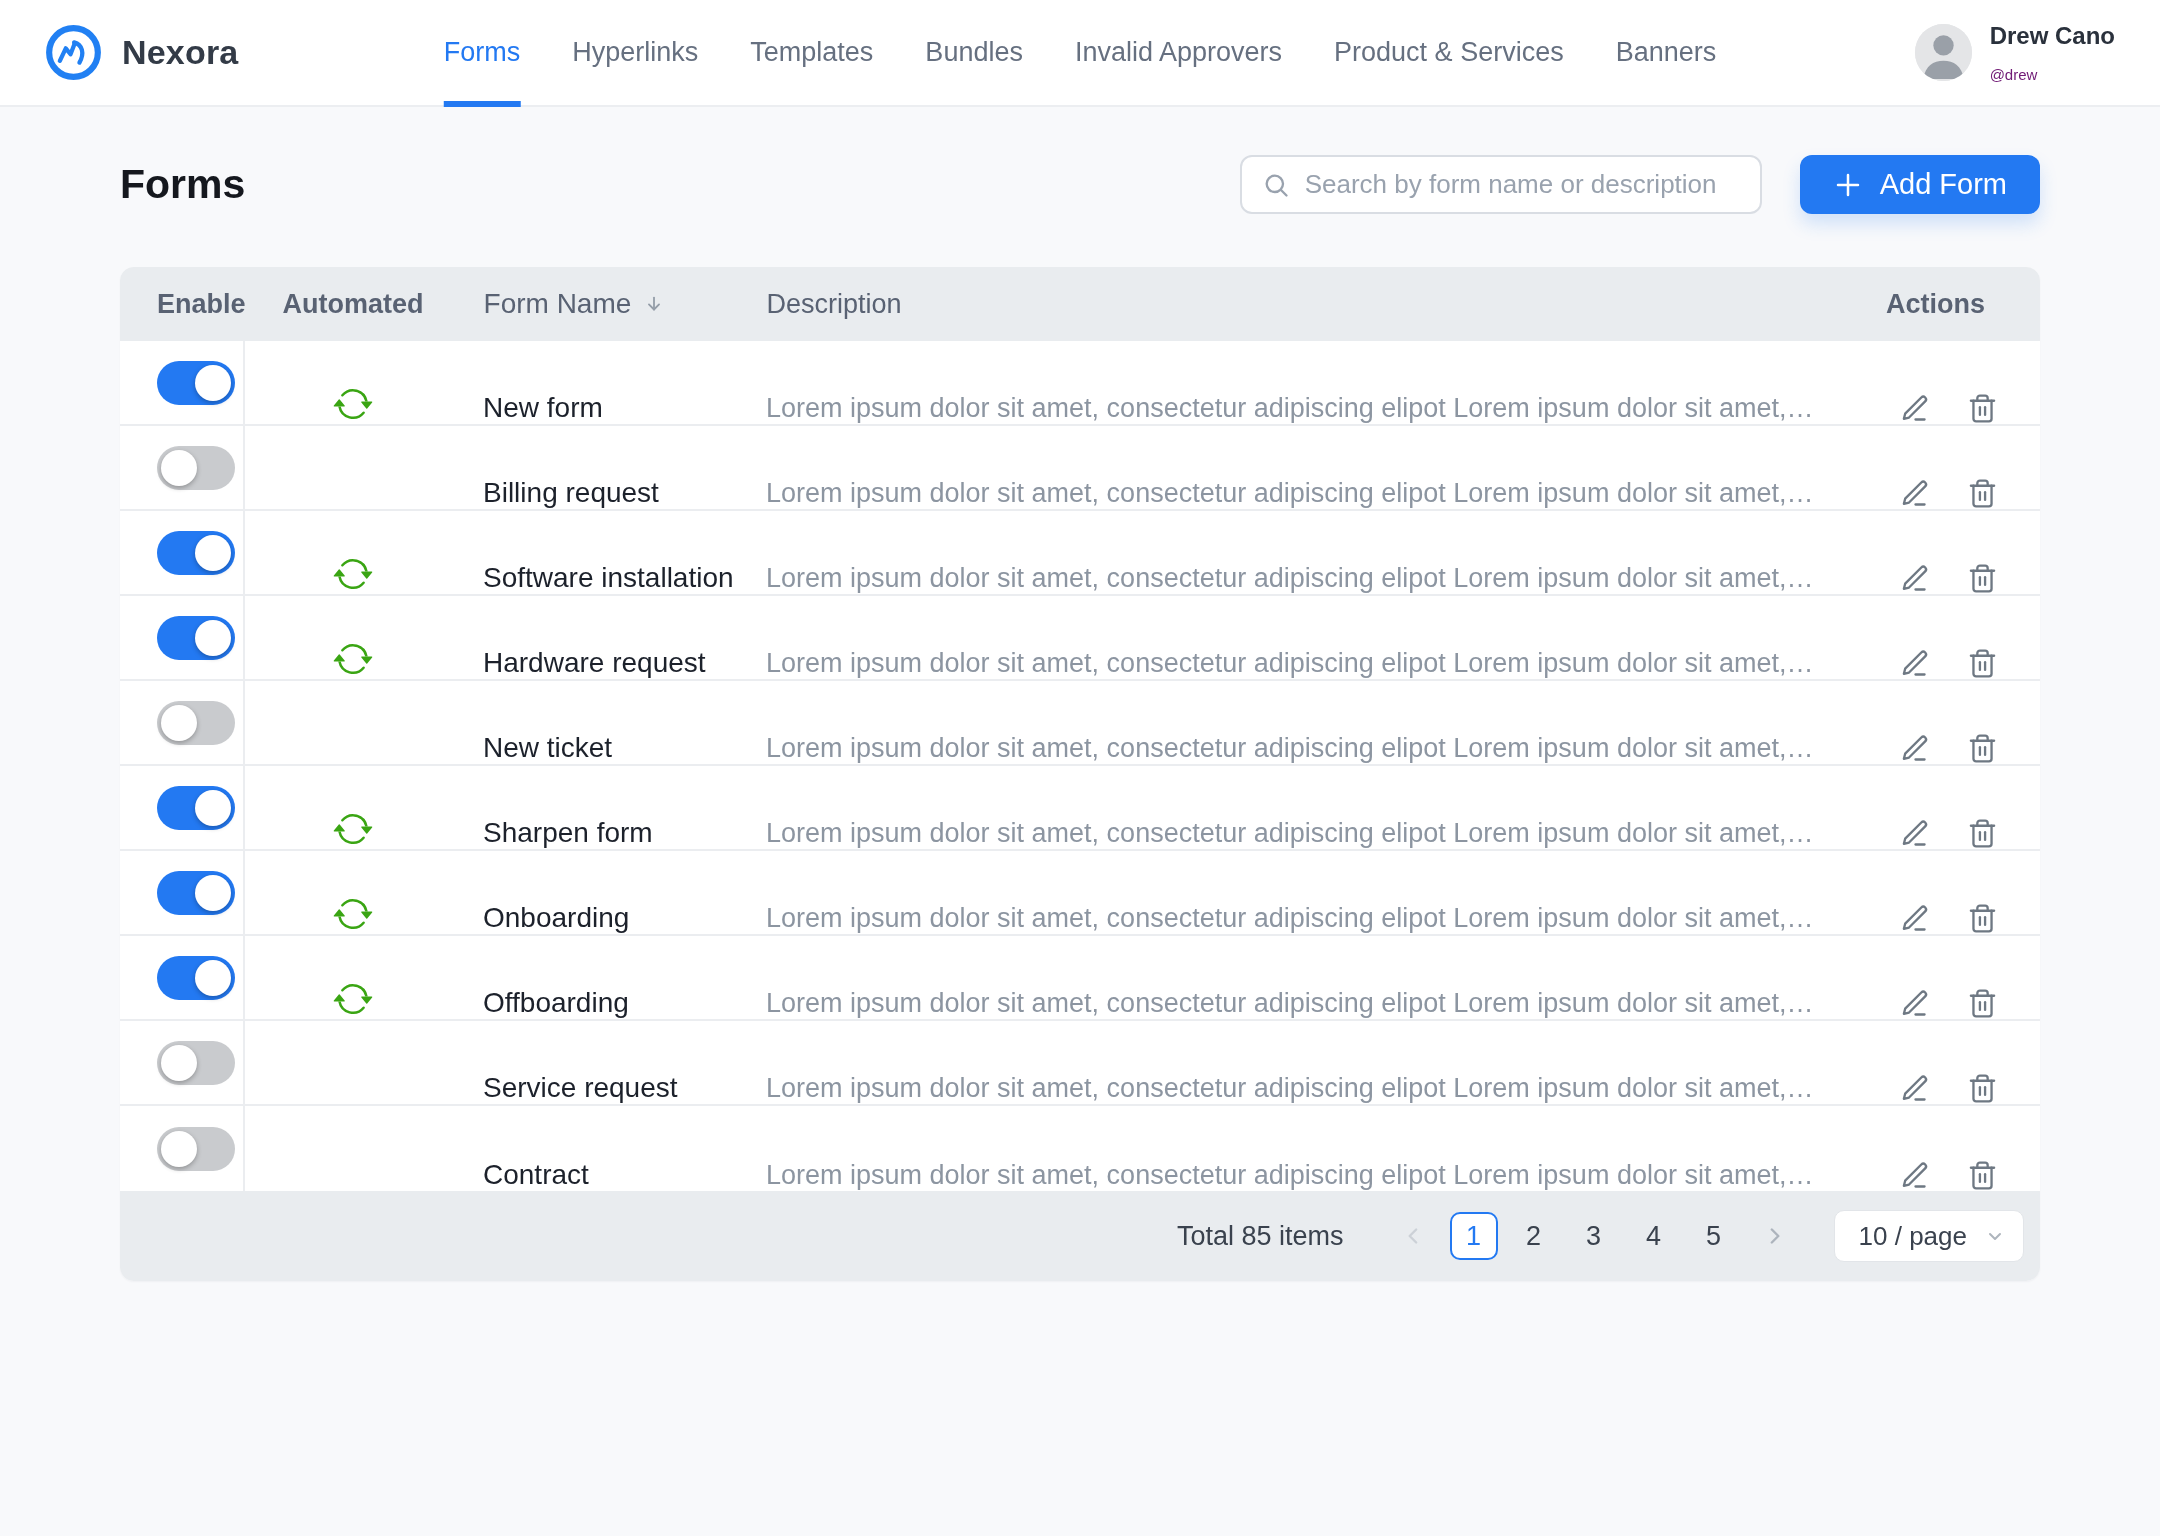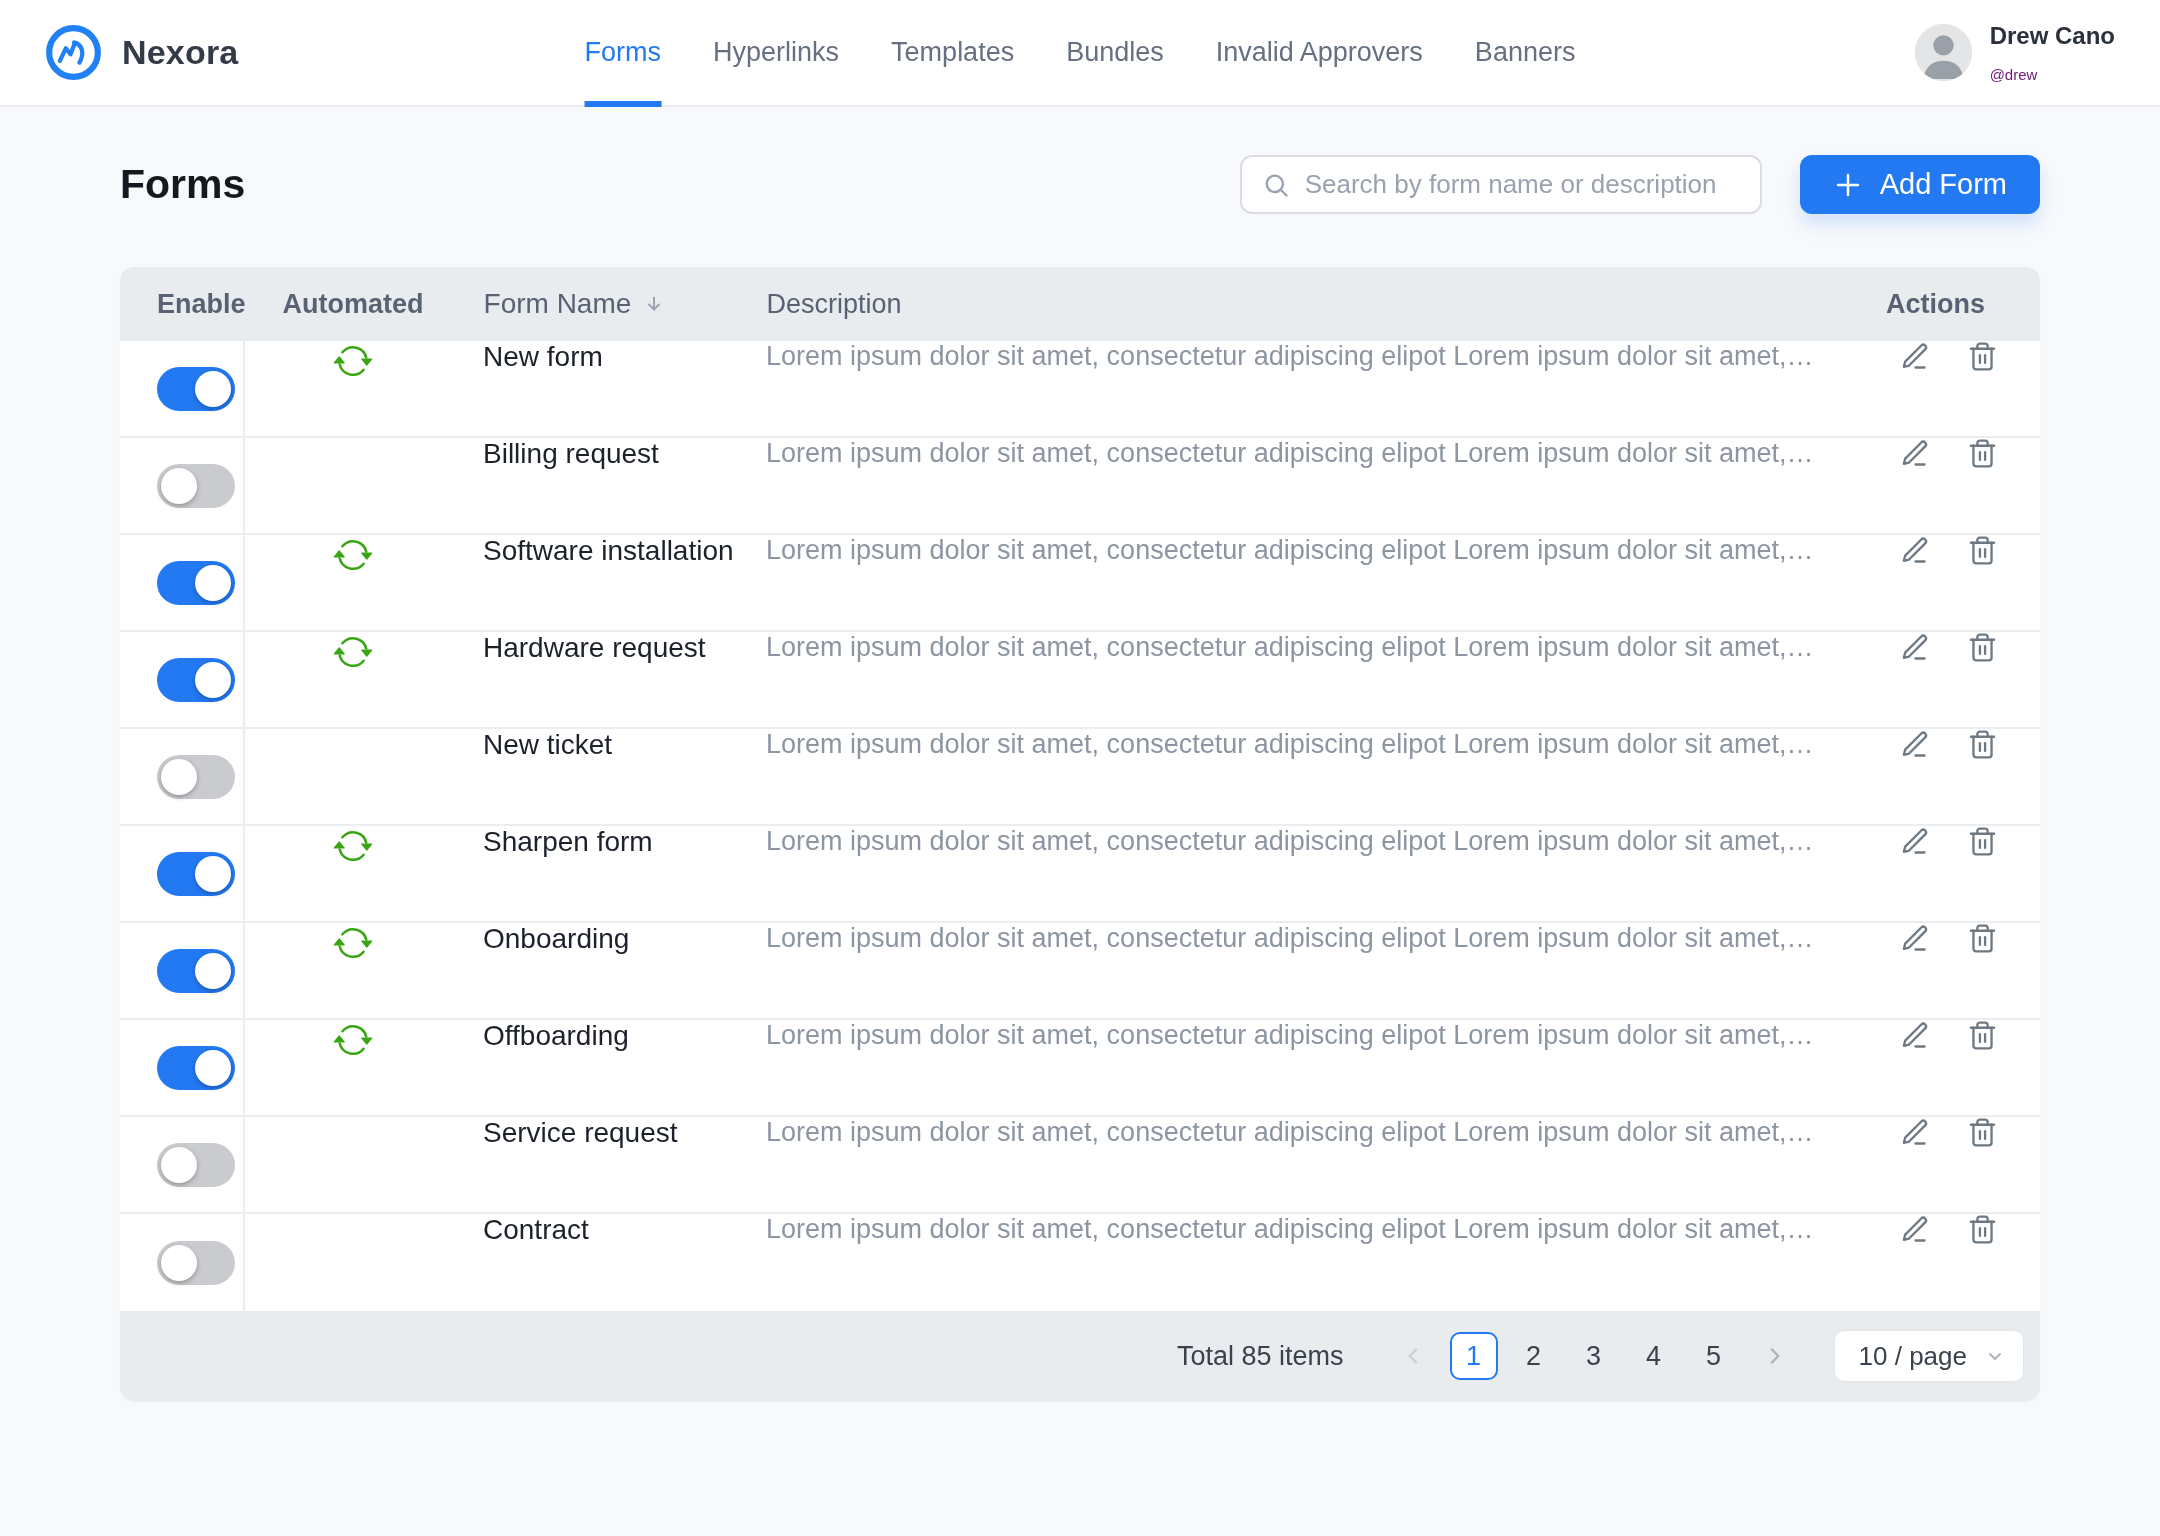--- a/index.html
+++ b/index.html
@@ -88,6 +88,7 @@
       <button class="nav-item">Templates</button>
       <button class="nav-item">Bundles</button>
       <button class="nav-item">Invalid Approvers</button>
+      <button class="nav-item">Product &amp; Services</button>
       <button class="nav-item">Banners</button>
     </nav>
 

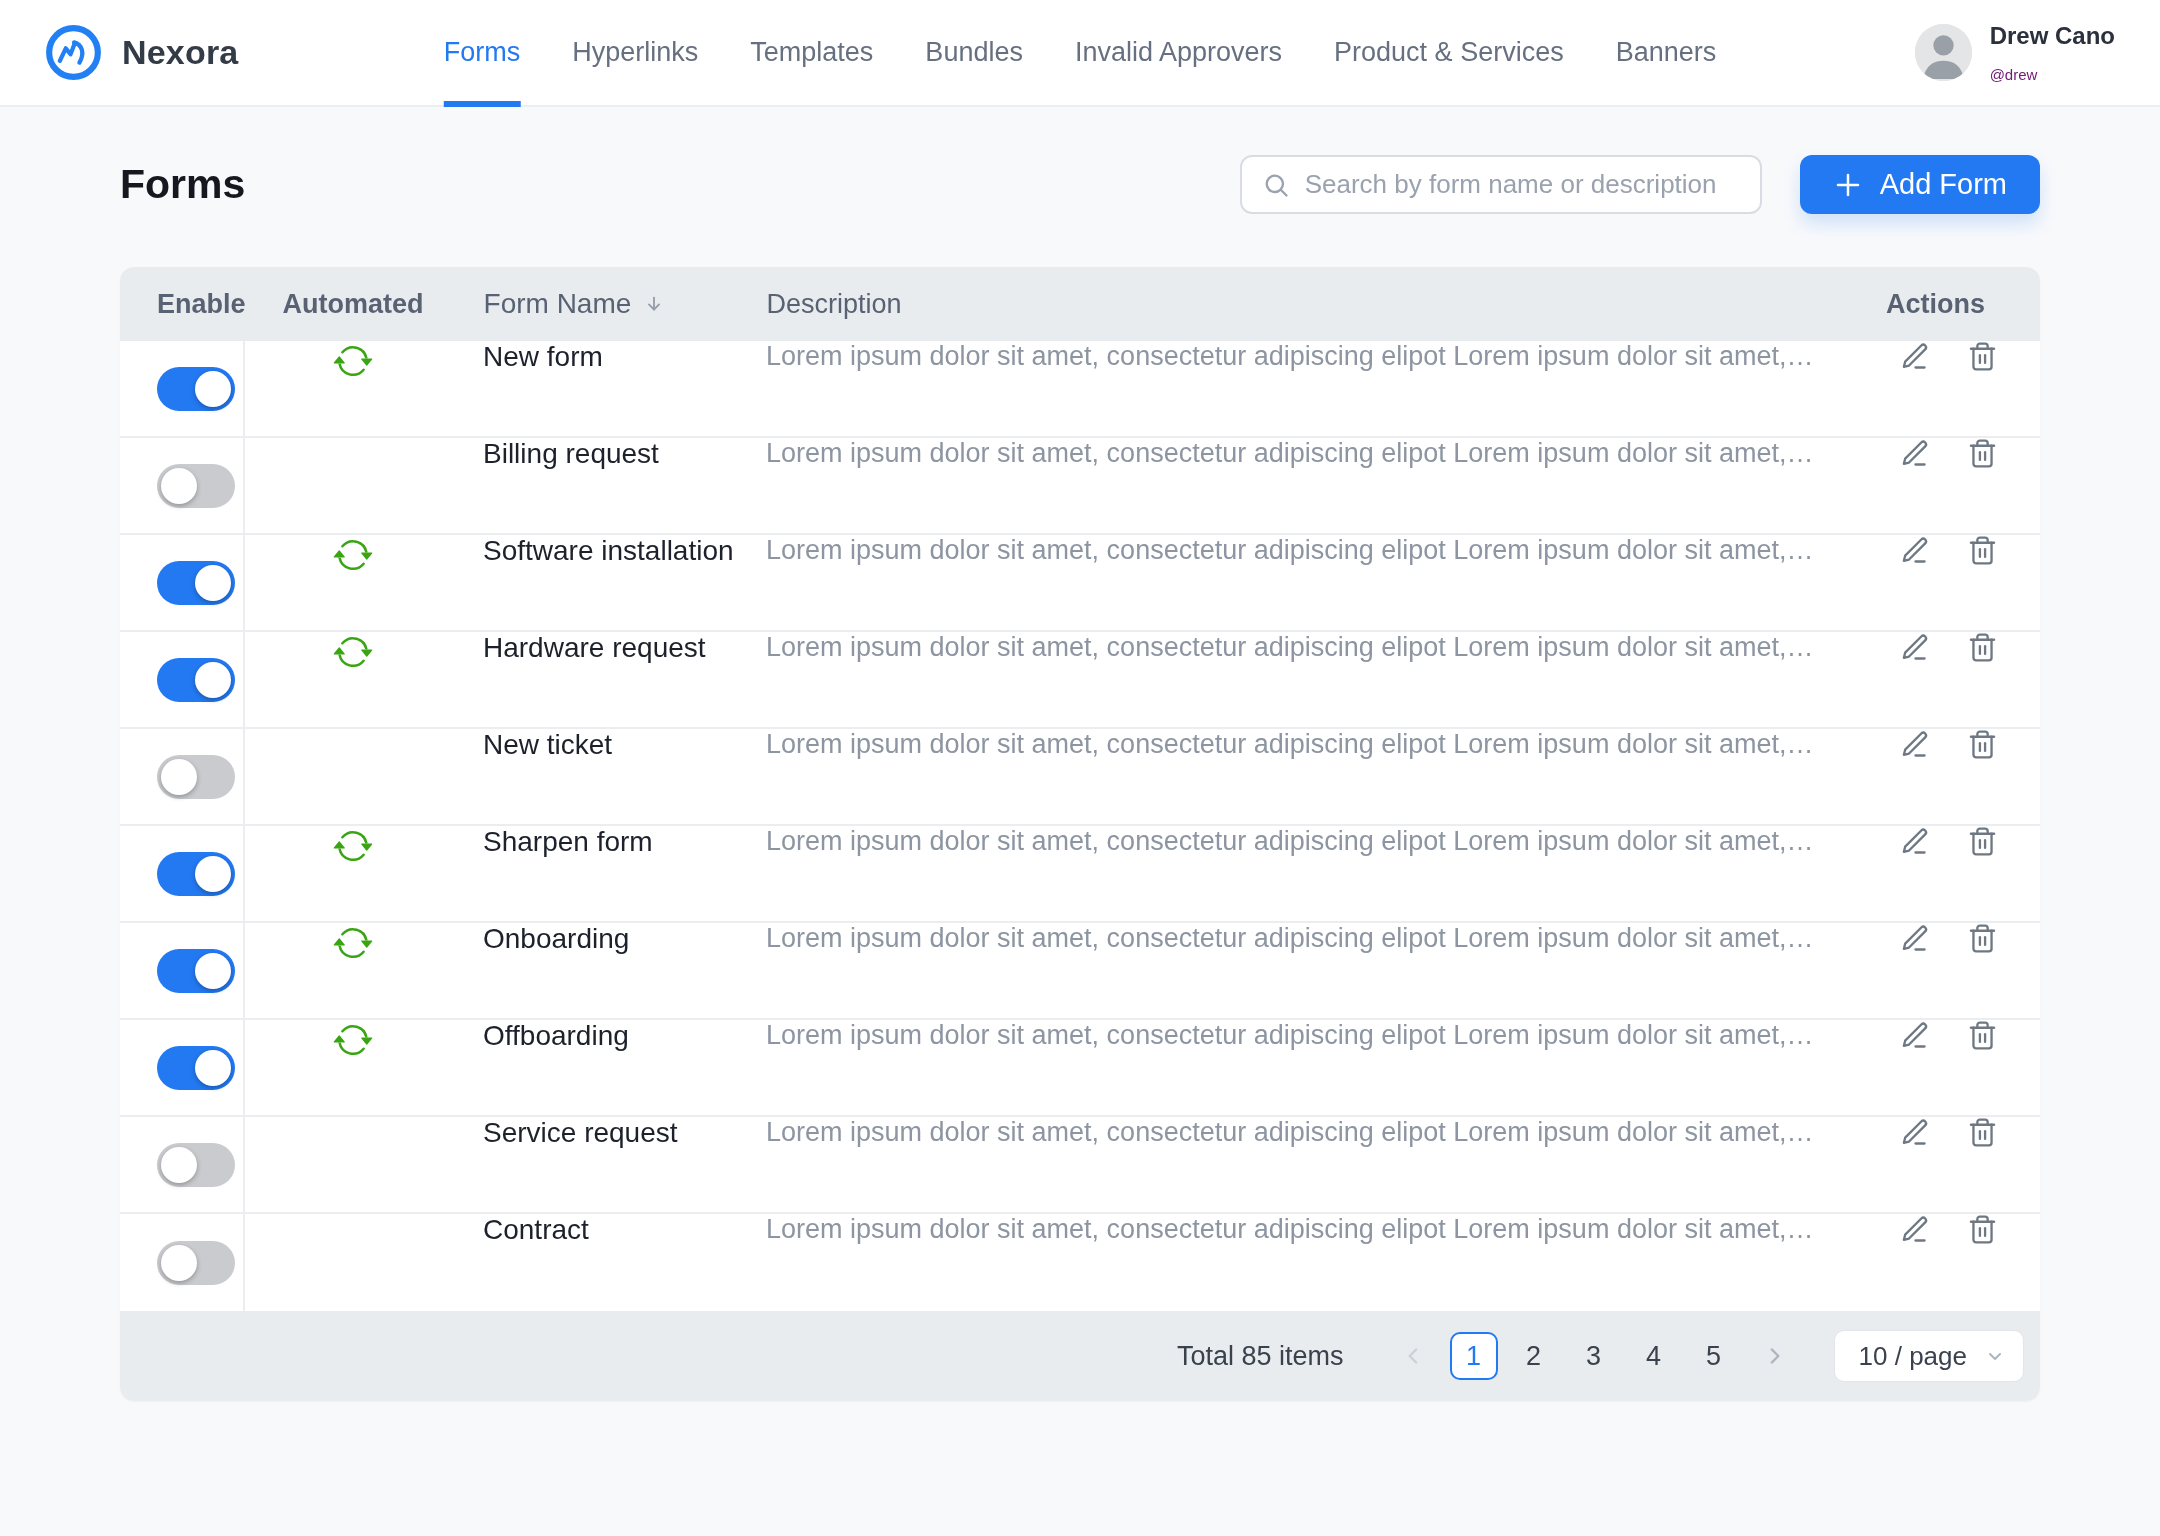--- a/index.html
+++ b/index.html
@@ -33,7 +33,7 @@
   
   .card{margin-top:53px;border-radius:14px;overflow:hidden;background:#fff;box-shadow:0 1px 2px rgba(20,30,50,.04)}
   .thead{height:74px;background:#e9ecef;display:flex;align-items:center;font-size:27px;font-weight:700;color:#596273}
-  .trow{height:97px;display:flex;align-items:flex-start;background:#fff;border-bottom:2px solid #ebedf0}
+  .trow{height:85px;display:flex;align-items:flex-end;background:#fff;border-bottom:2px solid #ebedf0}
   .trow:last-child{border-bottom:none}
   .c-enable{flex:0 0 125px;height:100%;display:flex;align-items:center;padding-left:37px}
   .trow .c-enable{border-right:2px solid #ebedf0}

